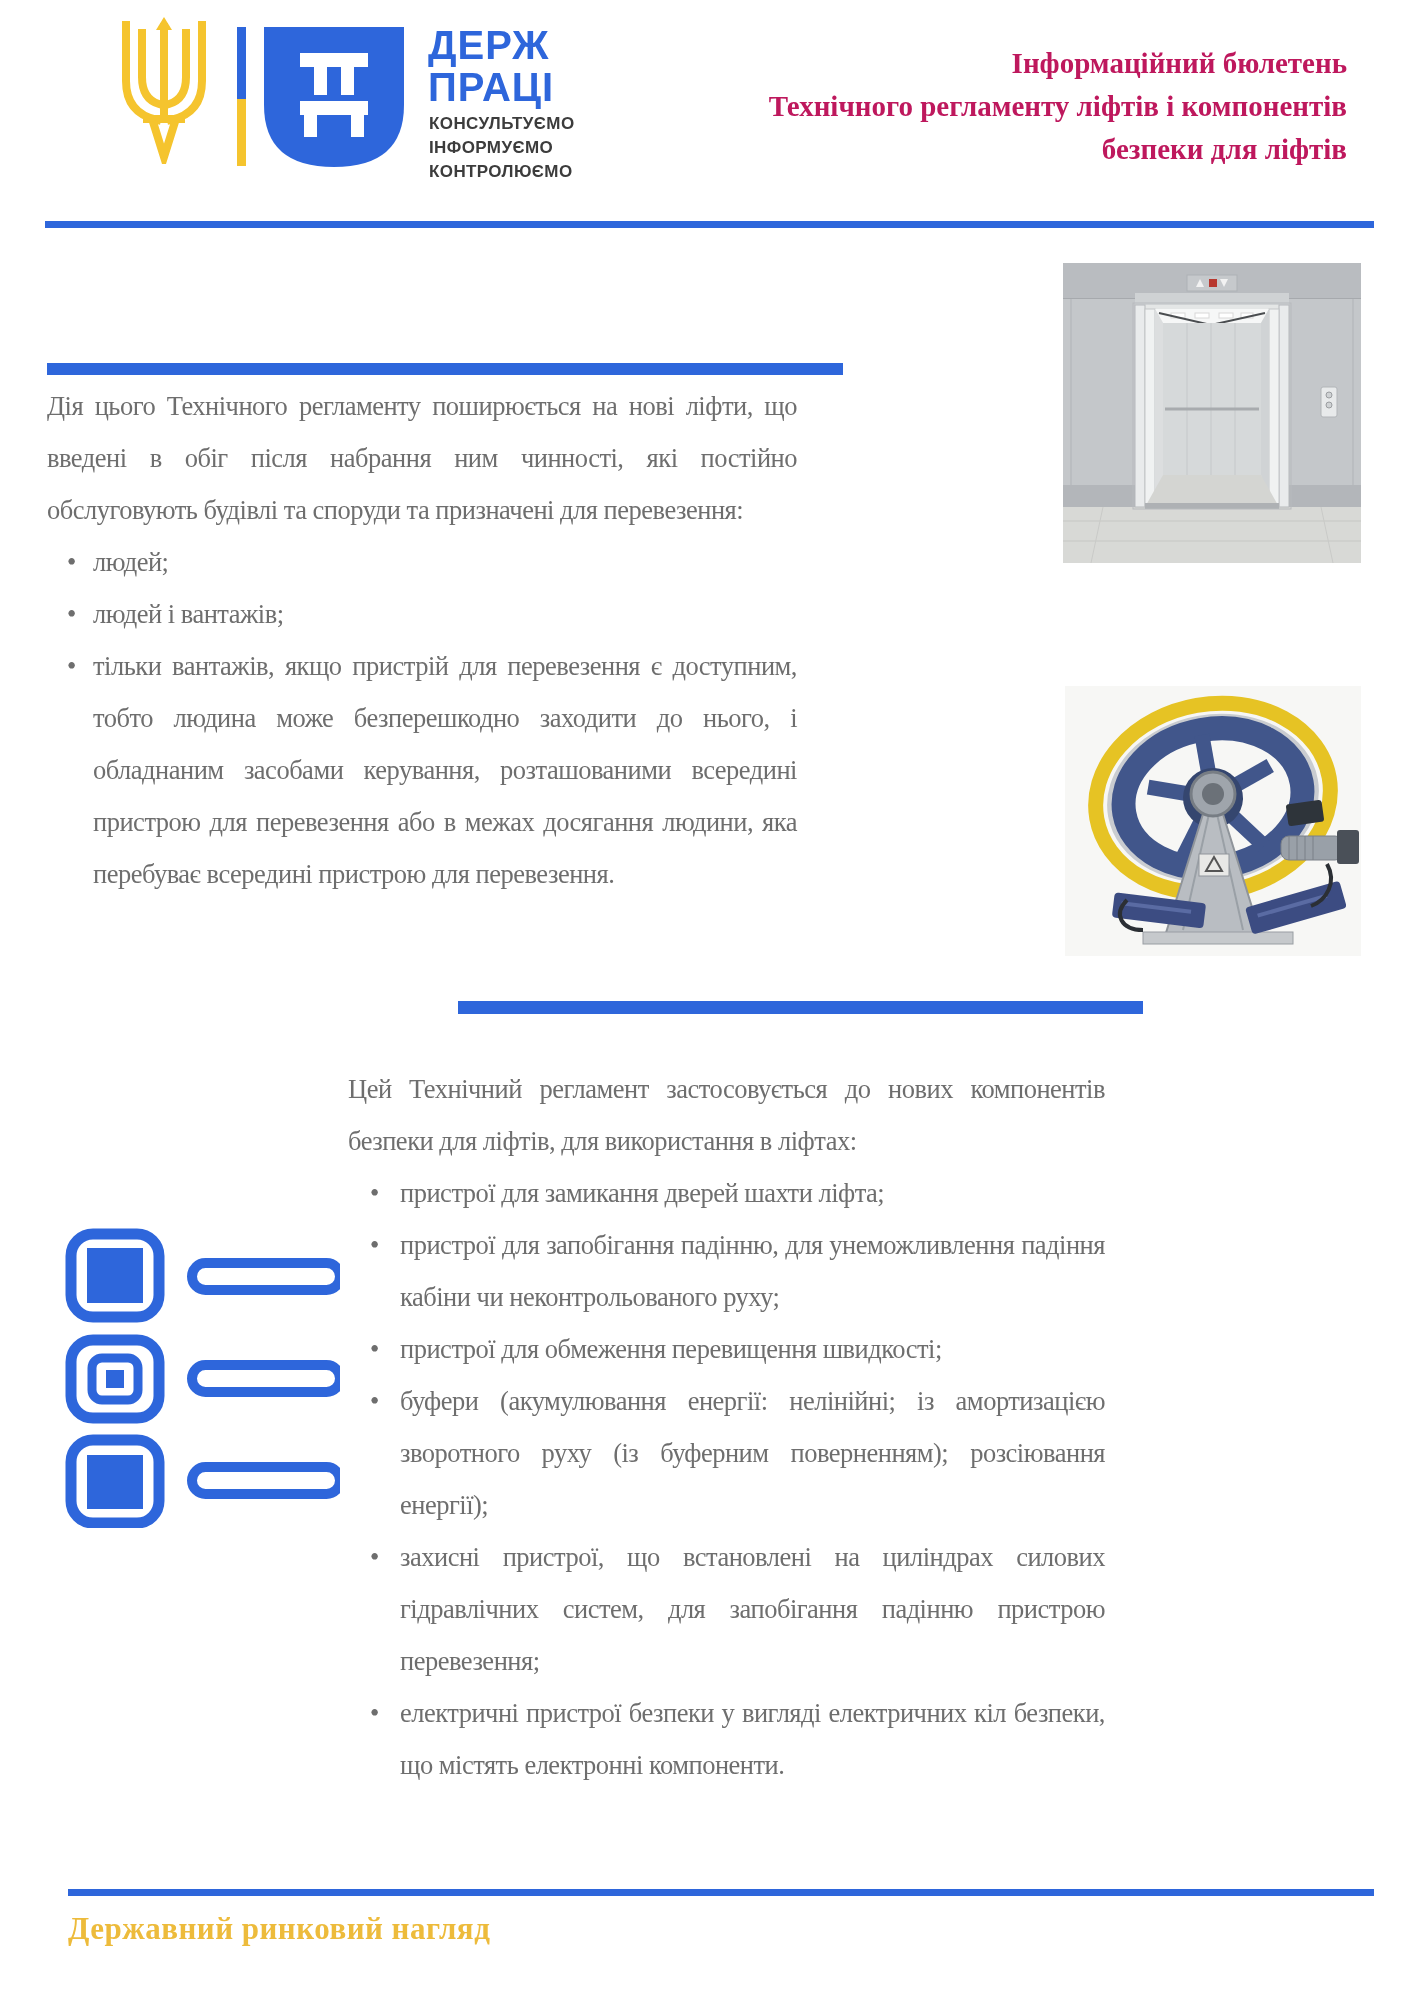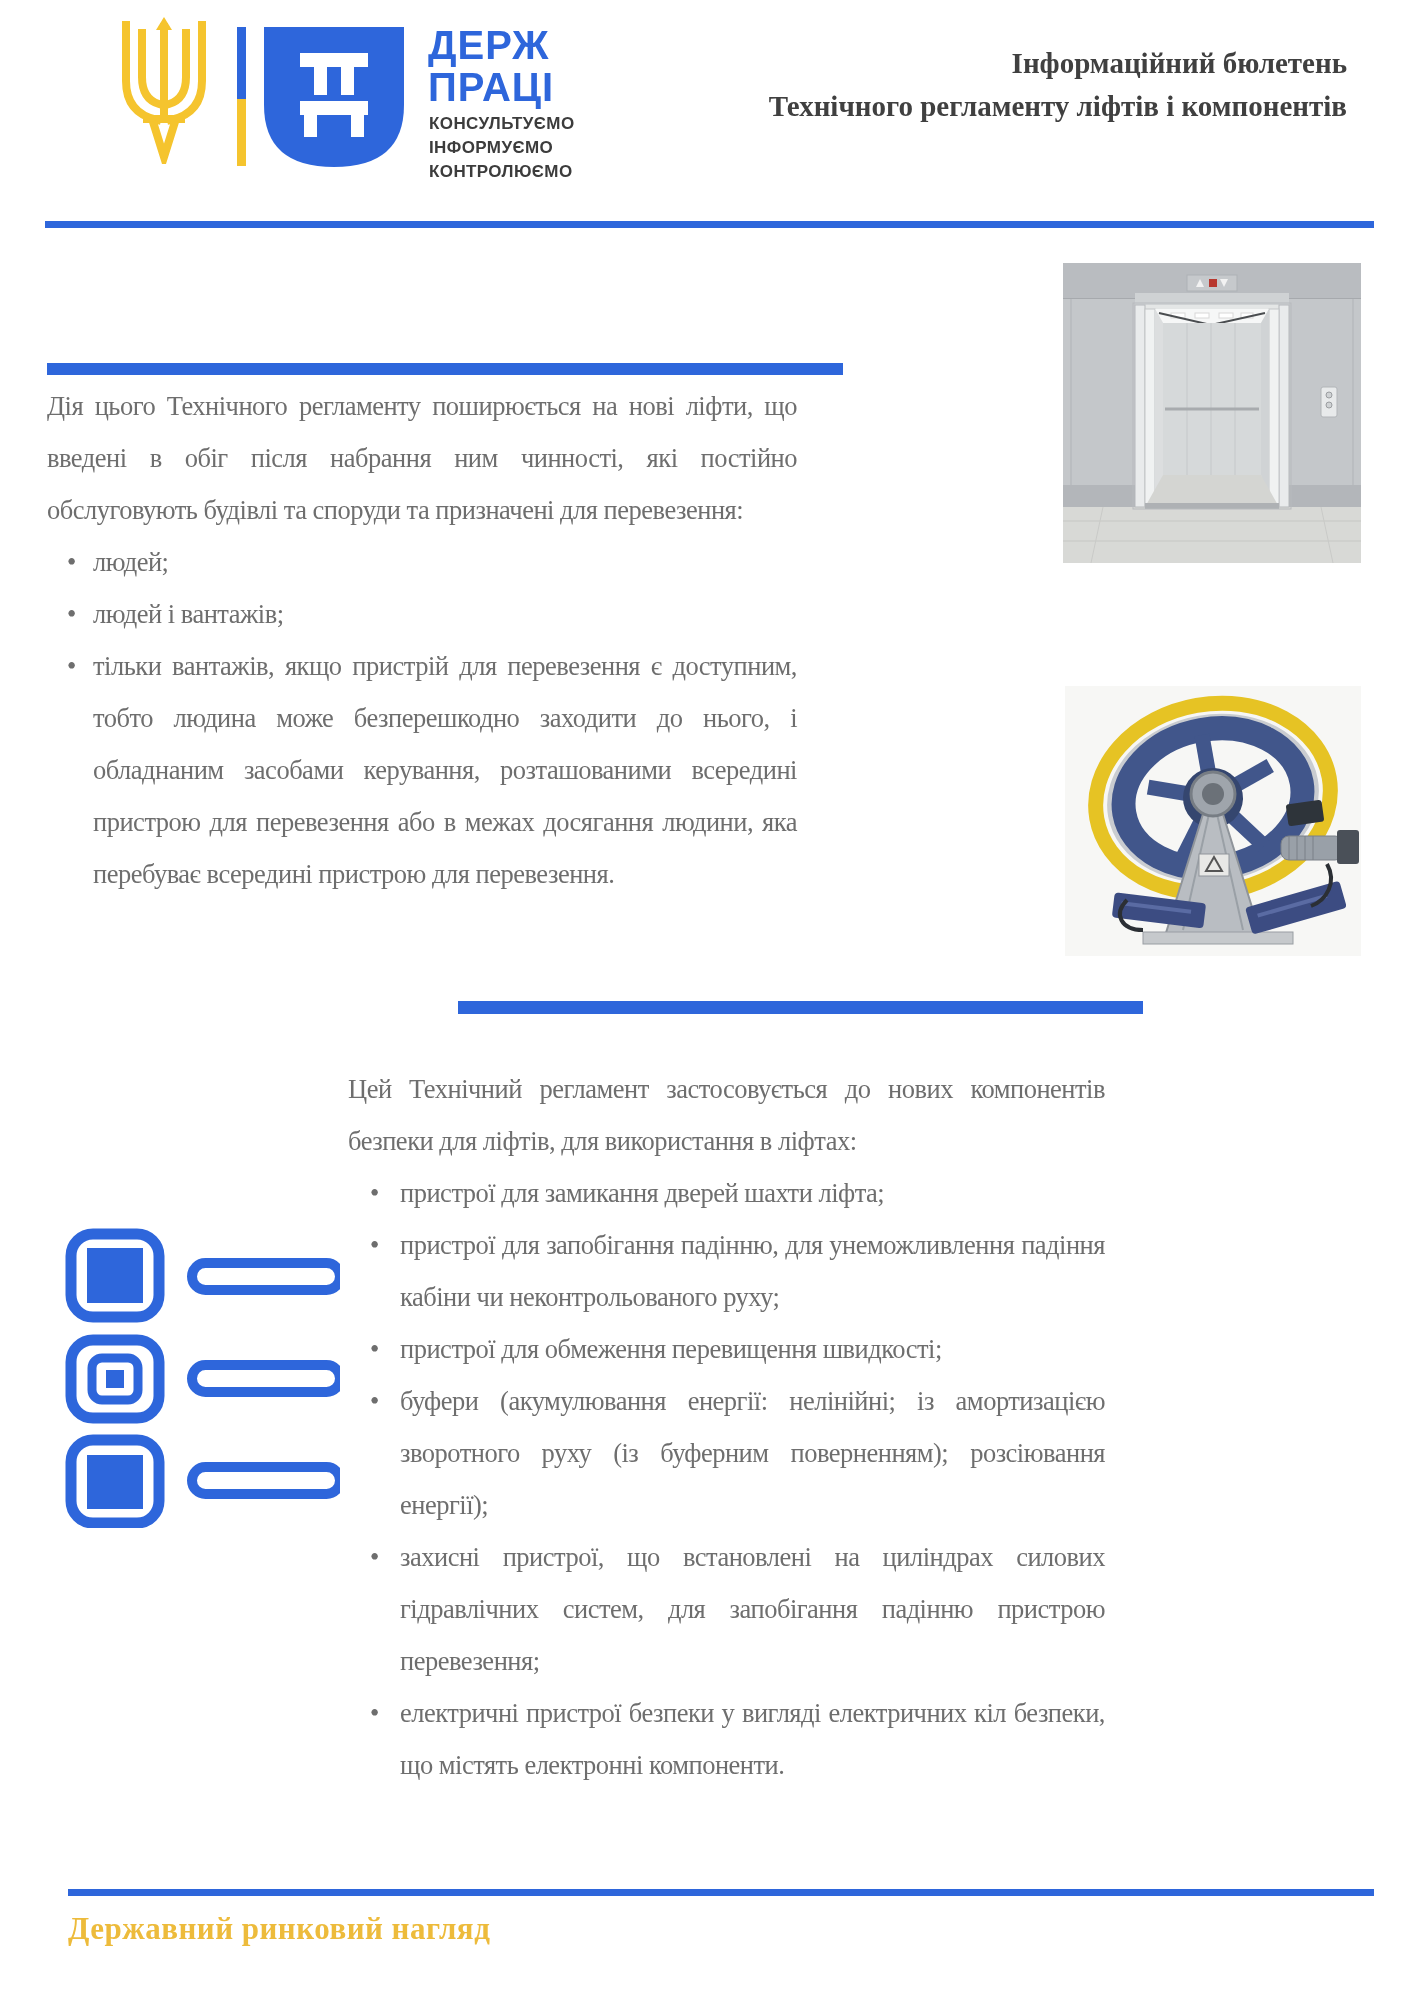--- a/index.html
+++ b/index.html
@@ -20,7 +20,7 @@
               font-family:"Liberation Sans", sans-serif;font-weight:bold;
               font-size:17px;line-height:24px;letter-spacing:0.4px;}
   .bulletin{position:absolute;right:66px;top:42px;text-align:right;
-            font-weight:bold;font-size:29px;line-height:43px;color:#404040;}
+            font-weight:bold;font-size:29px;line-height:43px;color:#be185d;}
   .topline{position:absolute;left:45px;top:221px;width:1329px;height:7px;background:#2E66DB;}
   
   .sec1-title{position:absolute;left:47px;top:247px;font-weight:bold;

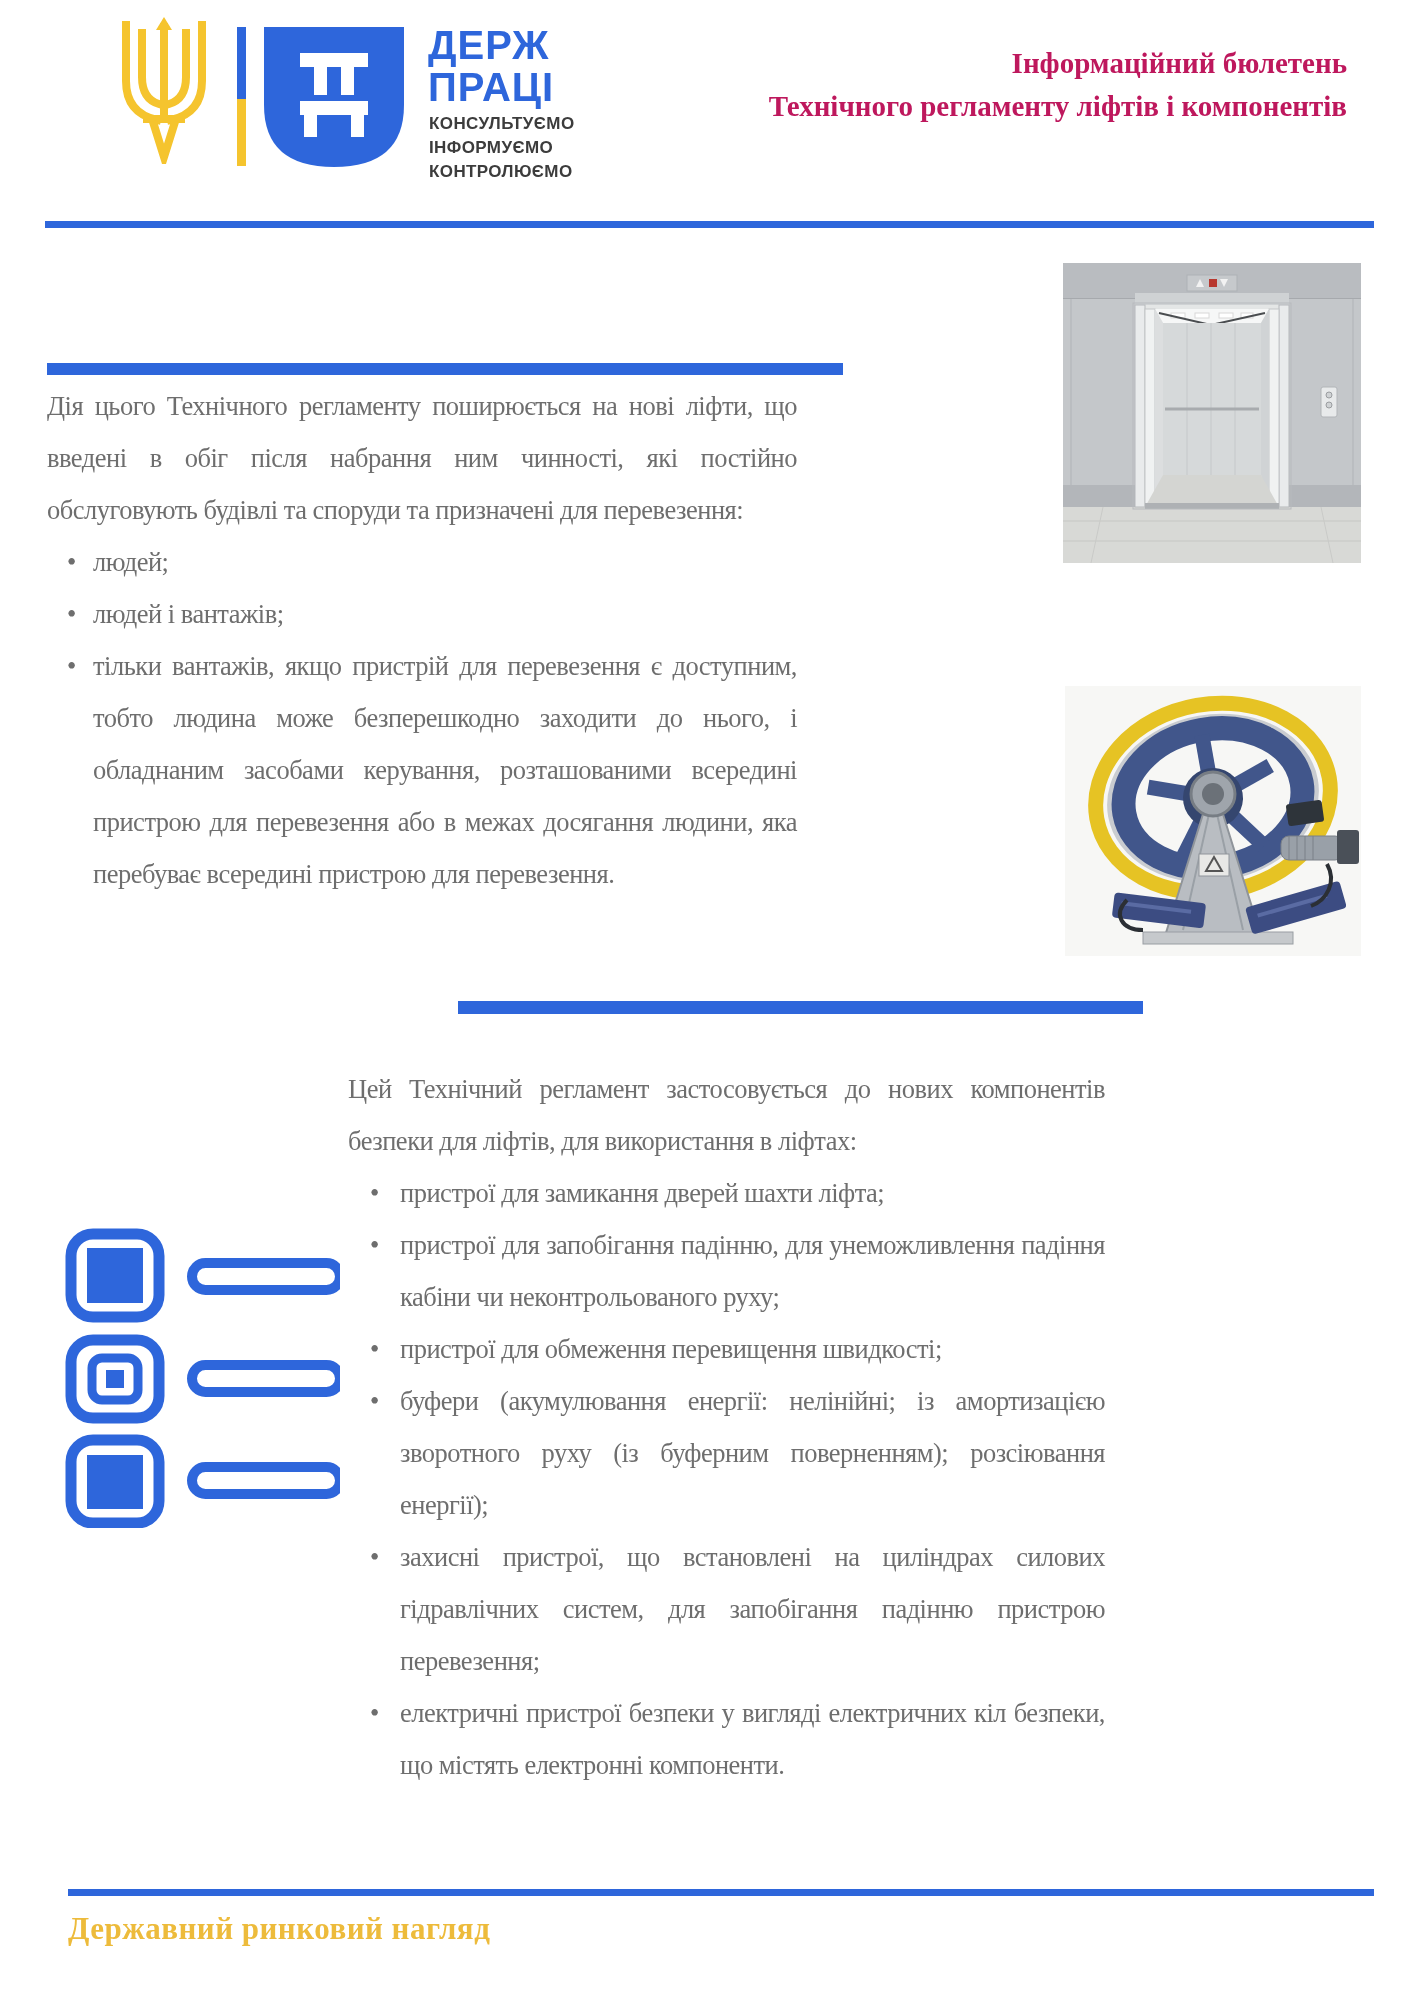--- a/index.html
+++ b/index.html
@@ -93,6 +93,7 @@
   <div class="bulletin">
     <div>Інформаційний бюлетень</div>
     <div>Технічного регламенту ліфтів і компонентів</div>
+    <div>безпеки для ліфтів</div>
   </div>
 
   <div class="topline"></div>

